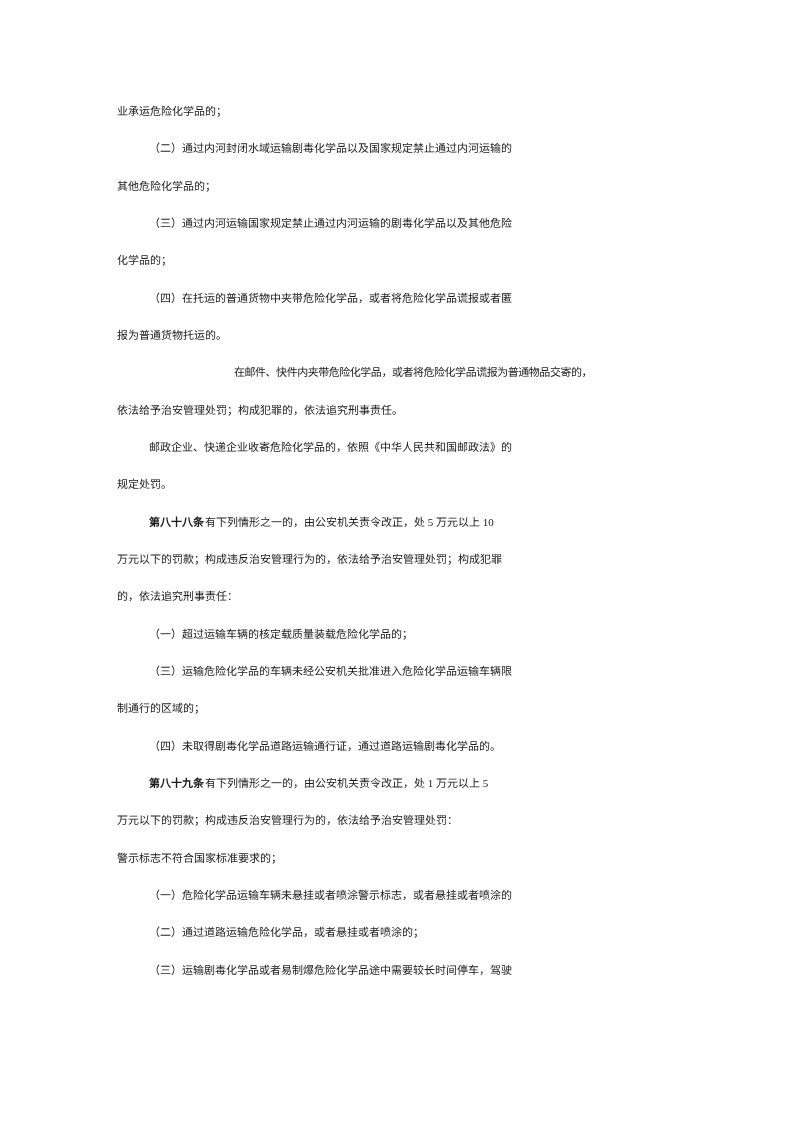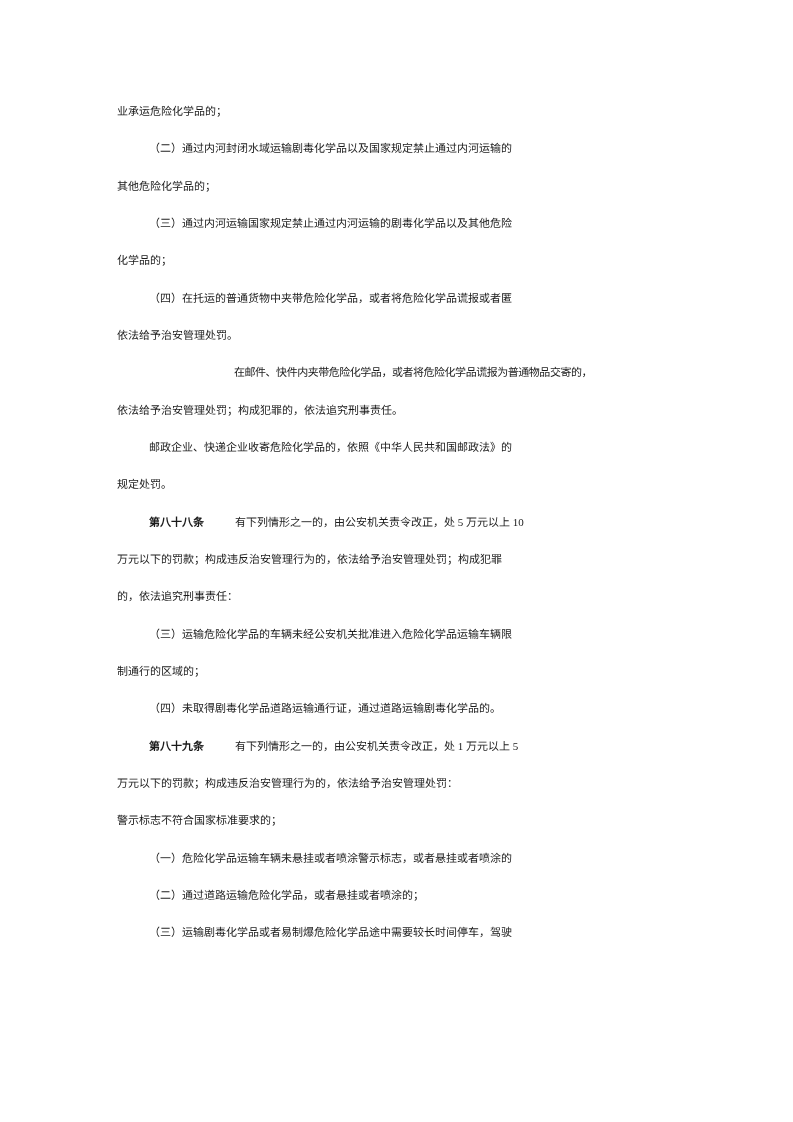--- a/index.html
+++ b/index.html
@@ -52,7 +52,7 @@
       <div class="line indent">（三）通过内河运输国家规定禁止通过内河运输的剧毒化学品以及其他危险</div>
       <div class="line">化学品的；</div>
       <div class="line indent">（四）在托运的普通货物中夹带危险化学品，或者将危险化学品谎报或者匿</div>
-      <div class="line">依法给予治安管理处罚。</div>
+      <div class="line">报为普通货物托运的。</div>
       <div class="line indent tight">在邮件、快件内夹带危险化学品，或者将危险化学品谎报为普通物品交寄的，</div>
       <div class="line">依法给予治安管理处罚；构成犯罪的，依法追究刑事责任。</div>
       <div class="line indent">邮政企业、快递企业收寄危险化学品的，依照《中华人民共和国邮政法》的</div>

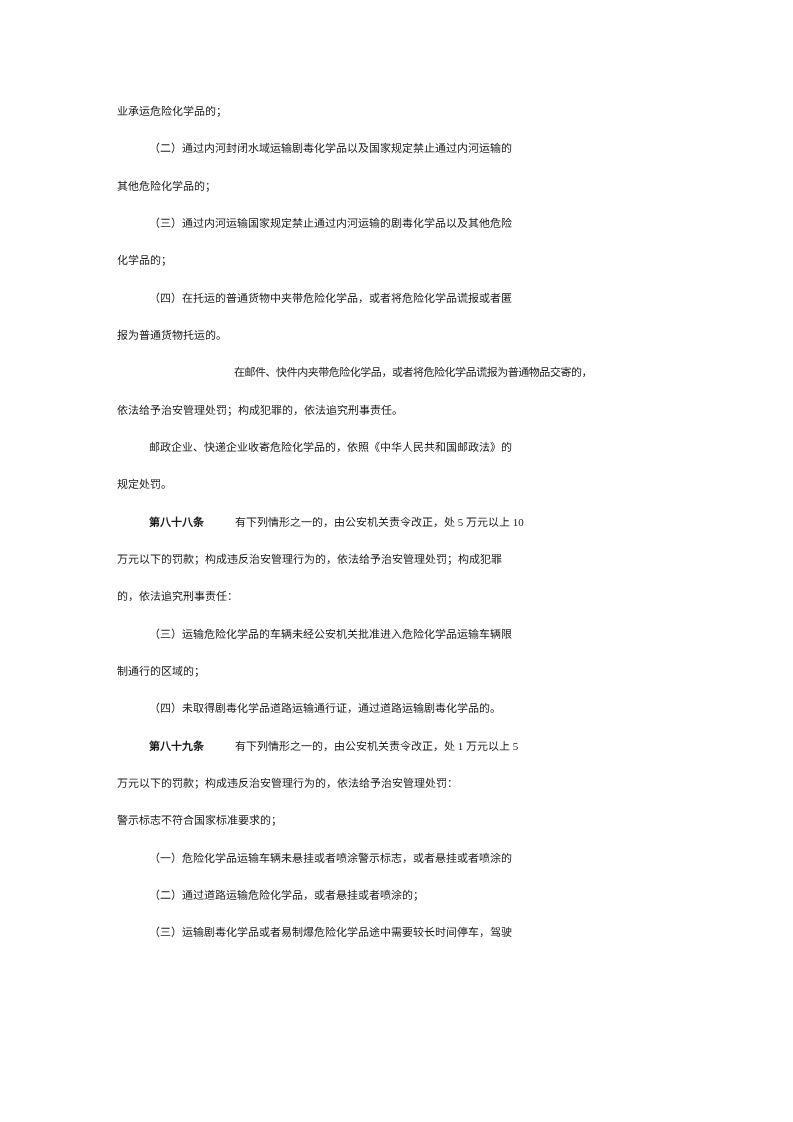--- a/index.html
+++ b/index.html
@@ -37,7 +37,7 @@
   }
   .lead {
     font-weight: bold;
-    margin-right: 31px;
+    margin-right: 1px;
     text-align: right;
   }
 </style>

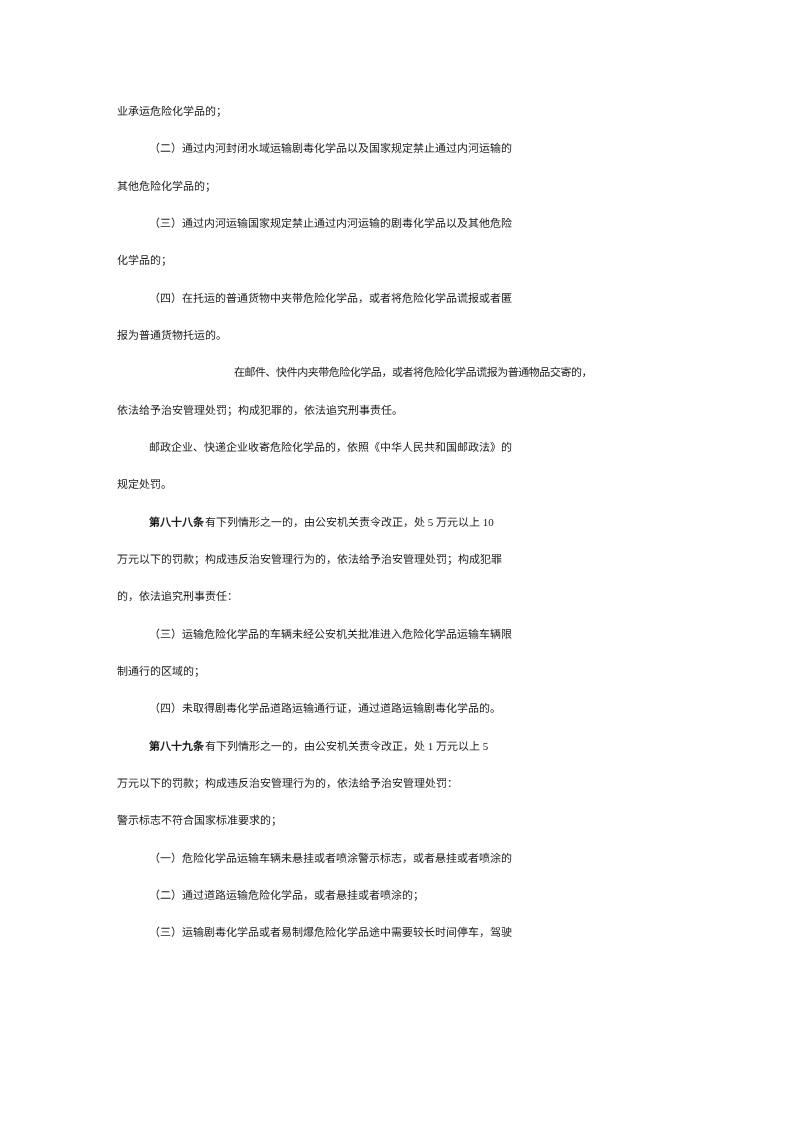--- a/index.html
+++ b/index.html
@@ -60,6 +60,7 @@
       <div class="line indent"><span class="lead">第八十八条</span><span>有下列情形之一的，由公安机关责令改正，处 5 万元以上 10</span></div>
       <div class="line">万元以下的罚款；构成违反治安管理行为的，依法给予治安管理处罚；构成犯罪</div>
       <div class="line">的，依法追究刑事责任：</div>
+      <div class="line indent">（一）超过运输车辆的核定载质量装载危险化学品的；</div>
       <div class="line indent">（三）运输危险化学品的车辆未经公安机关批准进入危险化学品运输车辆限</div>
       <div class="line">制通行的区域的；</div>
       <div class="line indent">（四）未取得剧毒化学品道路运输通行证，通过道路运输剧毒化学品的。</div>

